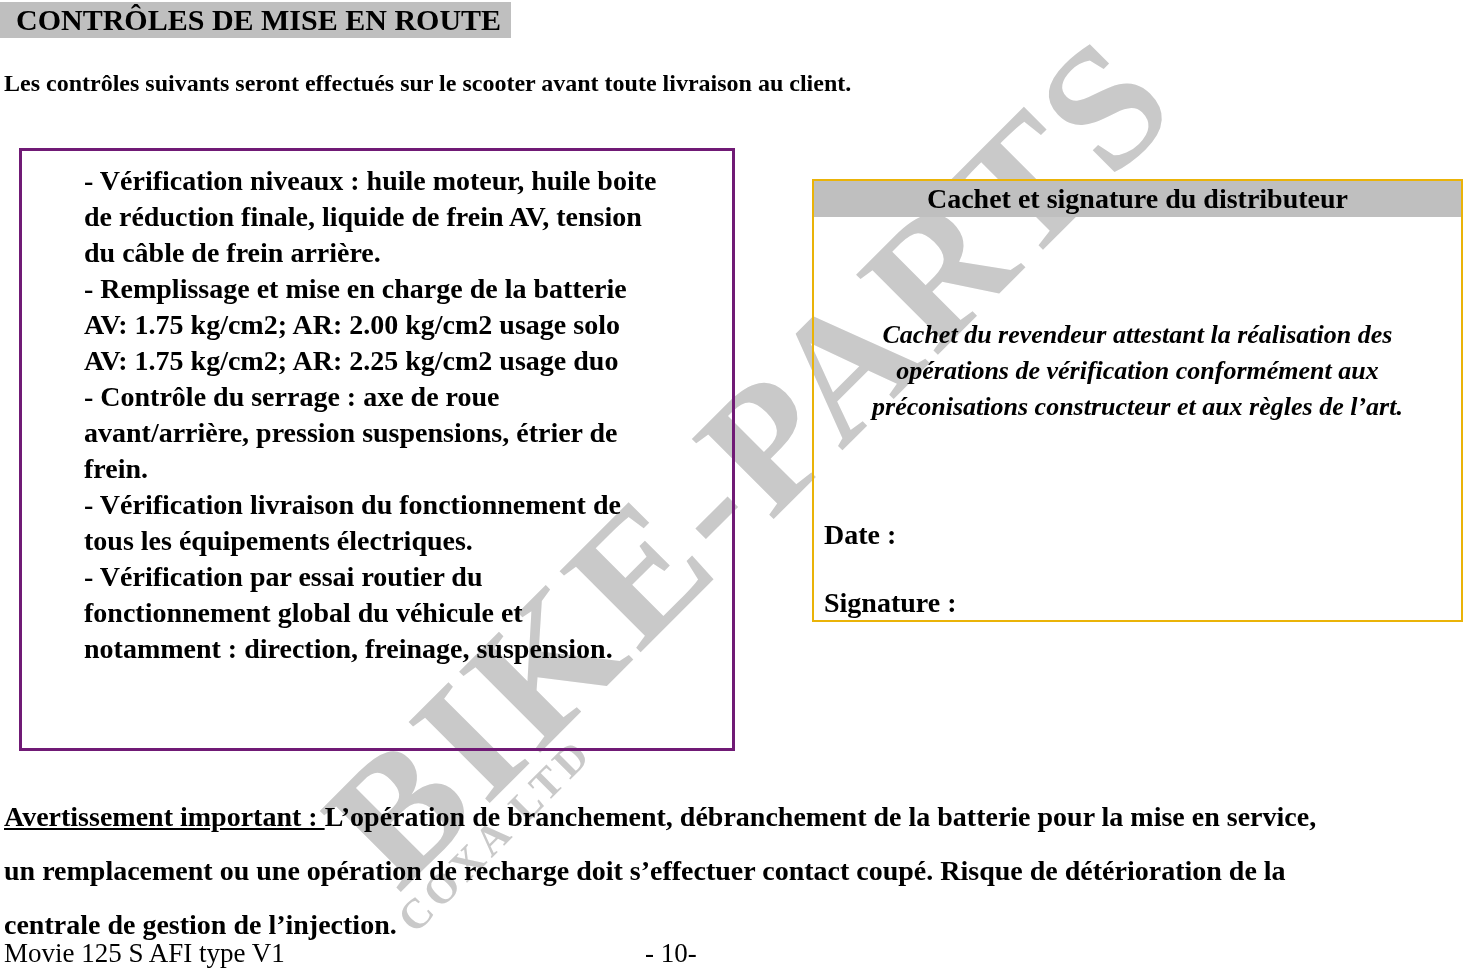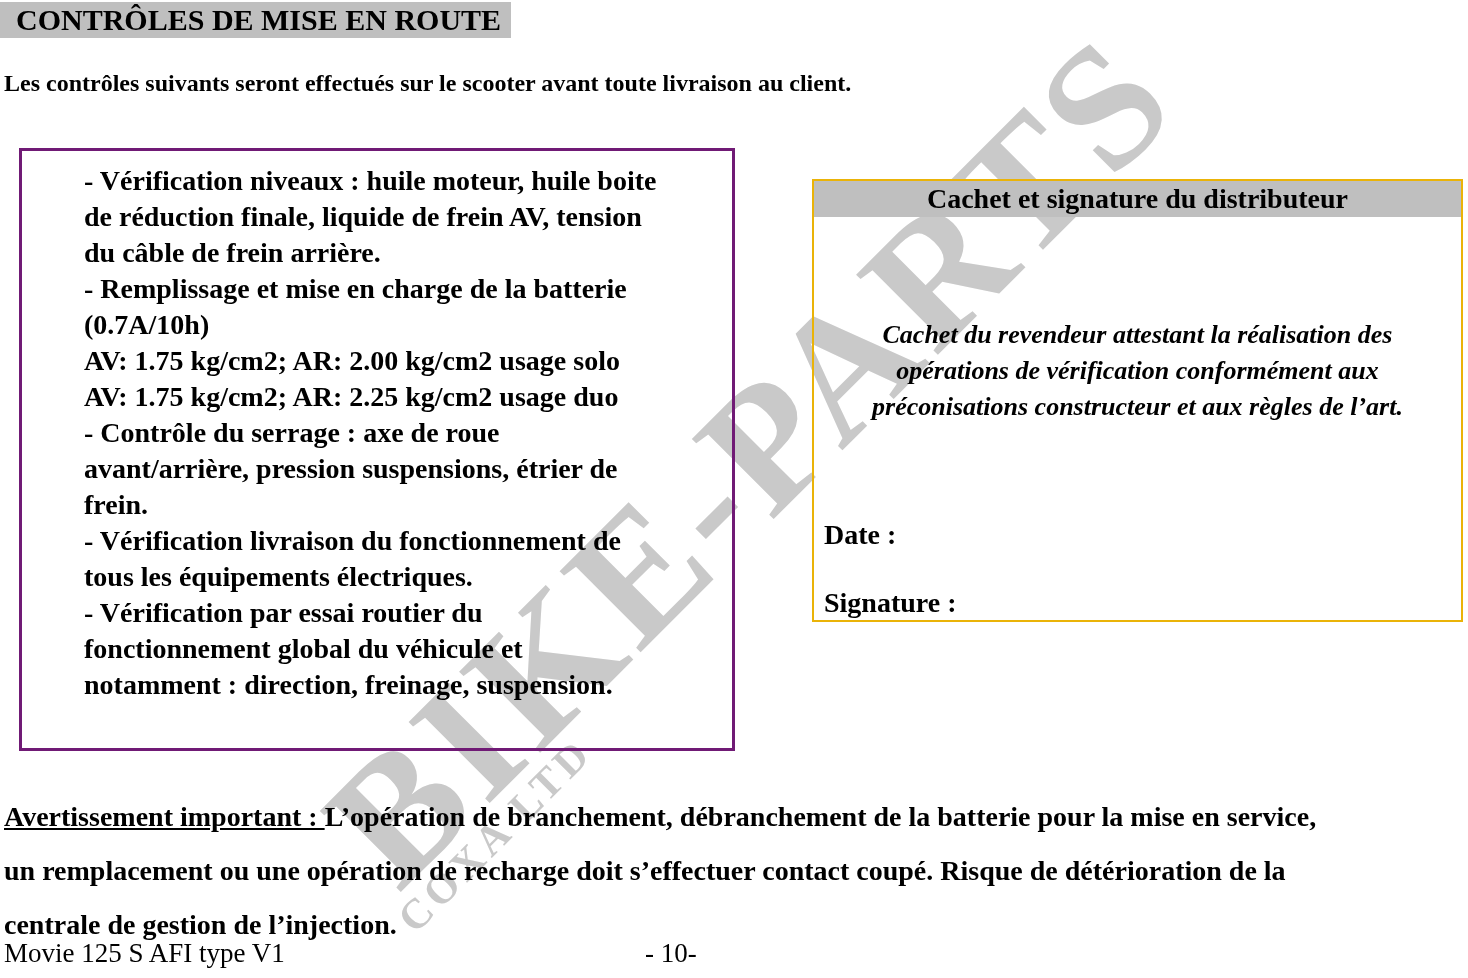--- a/index.html
+++ b/index.html
@@ -125,7 +125,6 @@
           <div>de réduction finale, liquide de frein AV, tension</div>
           <div>du câble de frein arrière.</div>
           <div>- Remplissage et mise en charge de la batterie</div>
-          <div>(0.7A/10h)</div>
           <div>AV: 1.75 kg/cm2; AR: 2.00 kg/cm2 usage solo</div>
           <div>AV: 1.75 kg/cm2; AR: 2.25 kg/cm2 usage duo</div>
           <div>- Contrôle du serrage : axe de roue</div>

